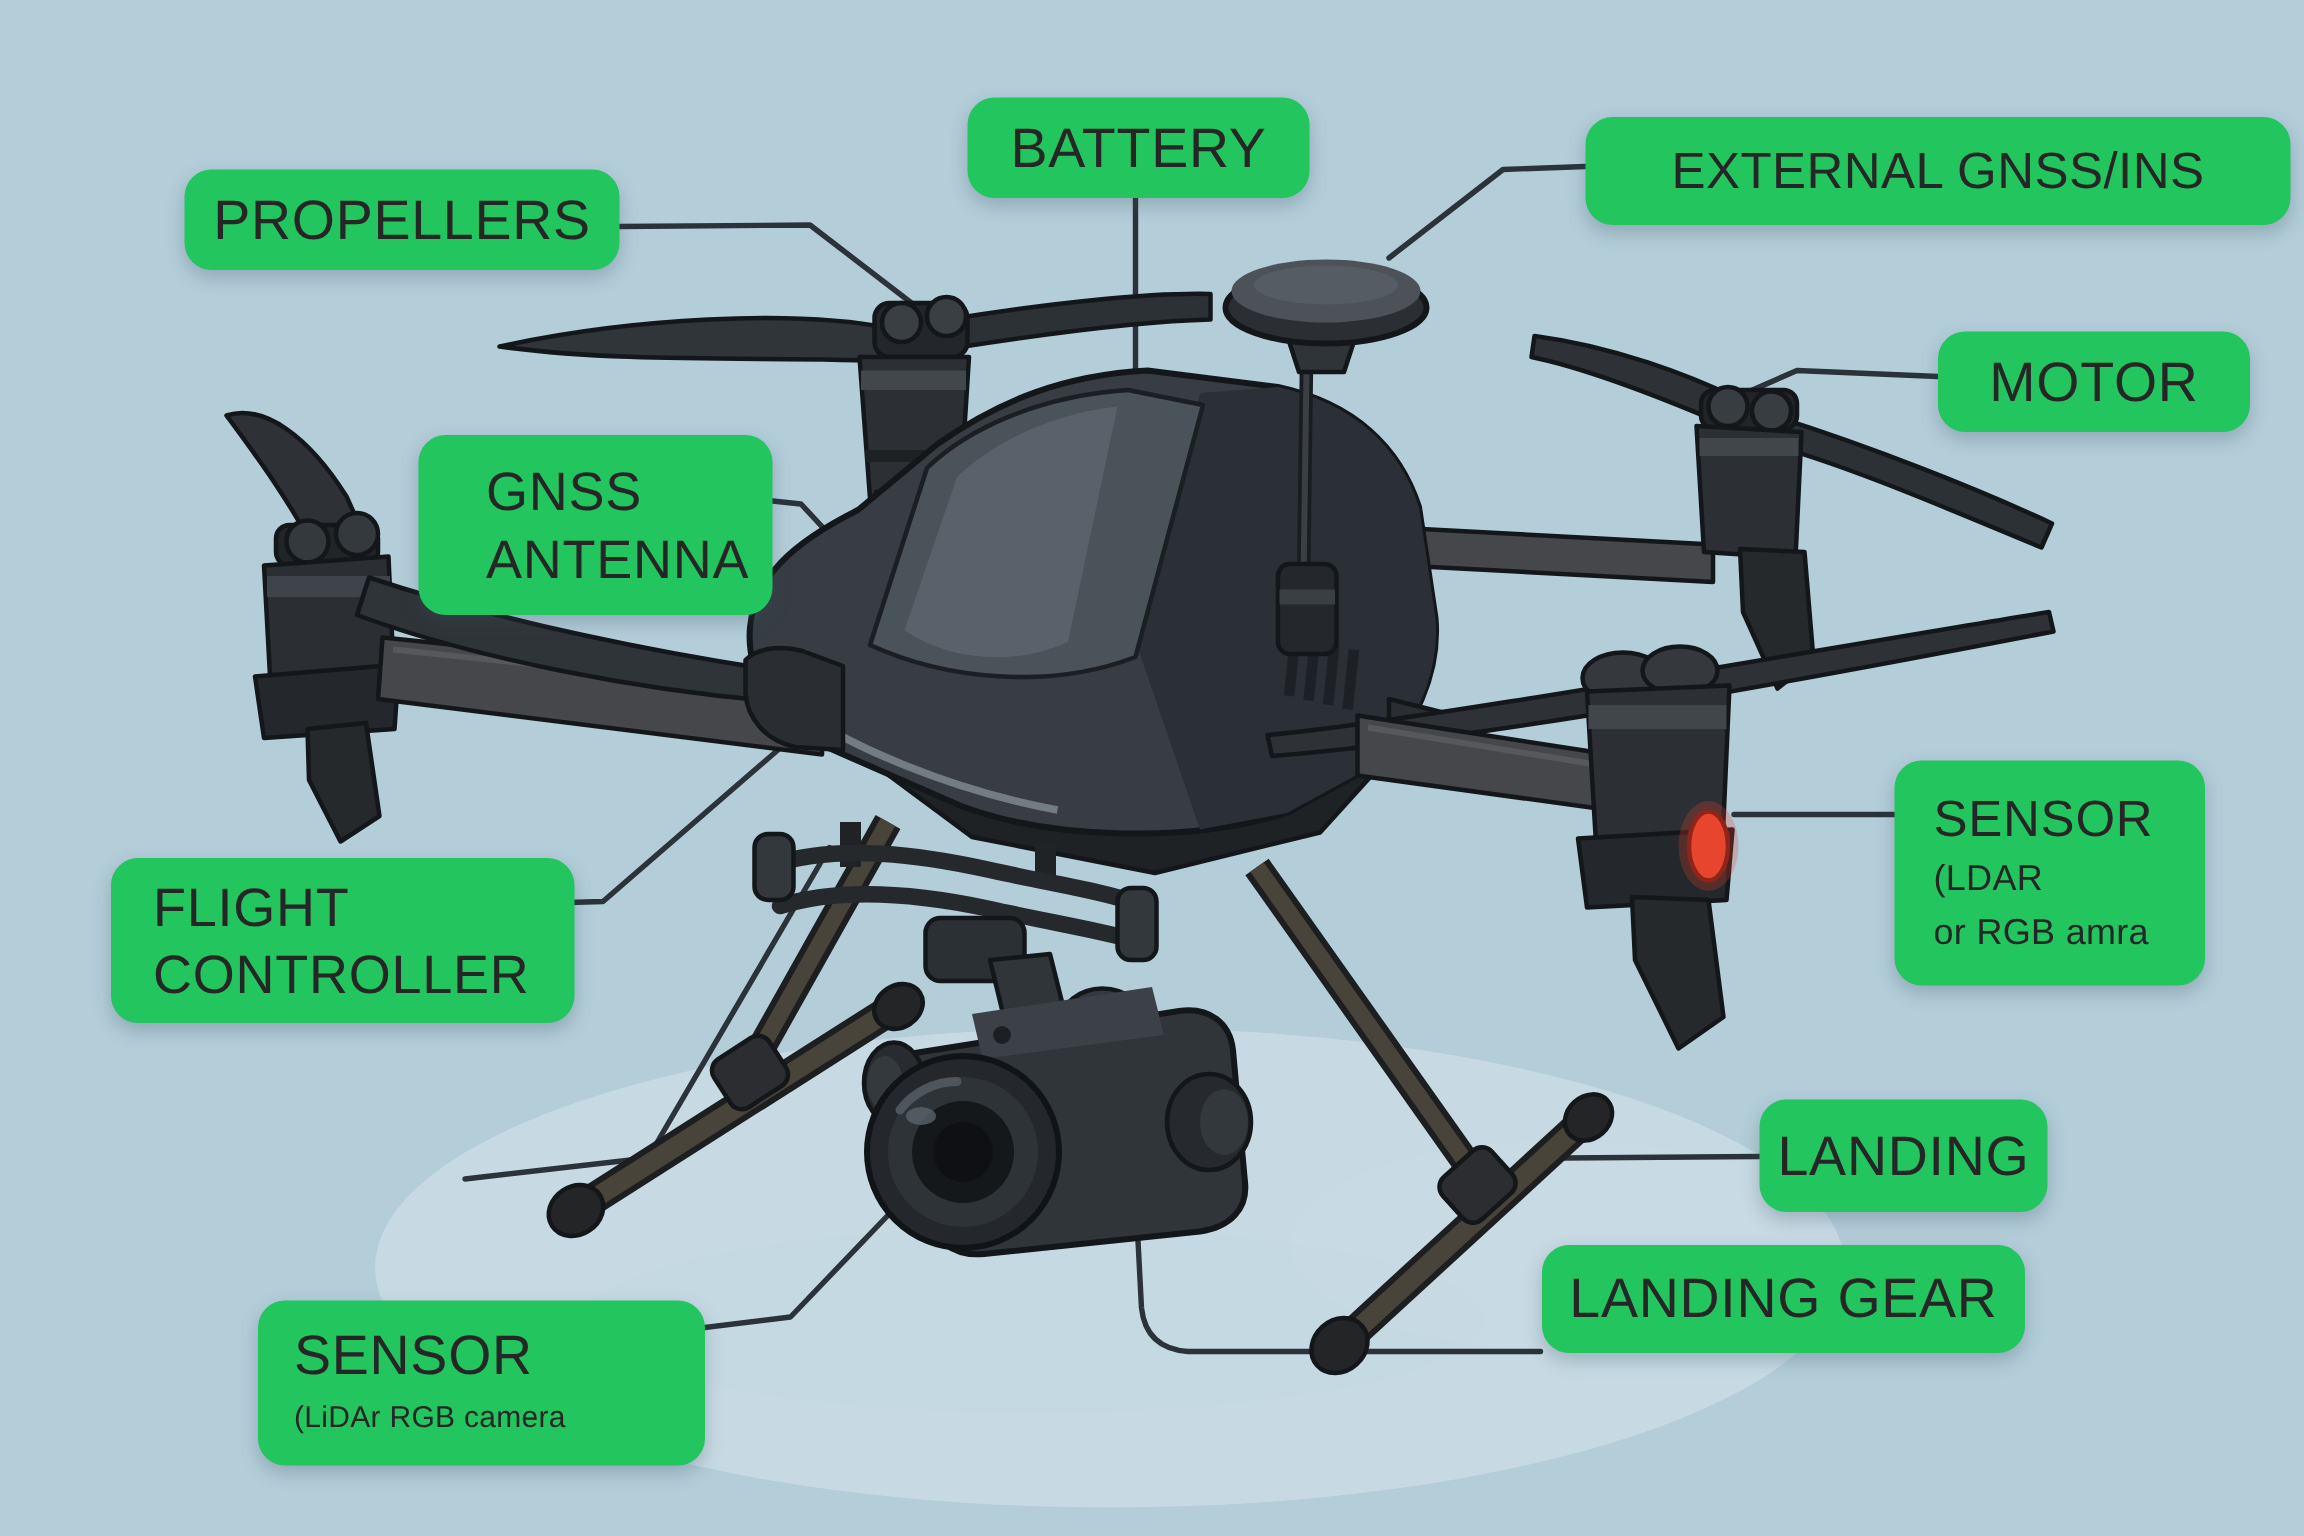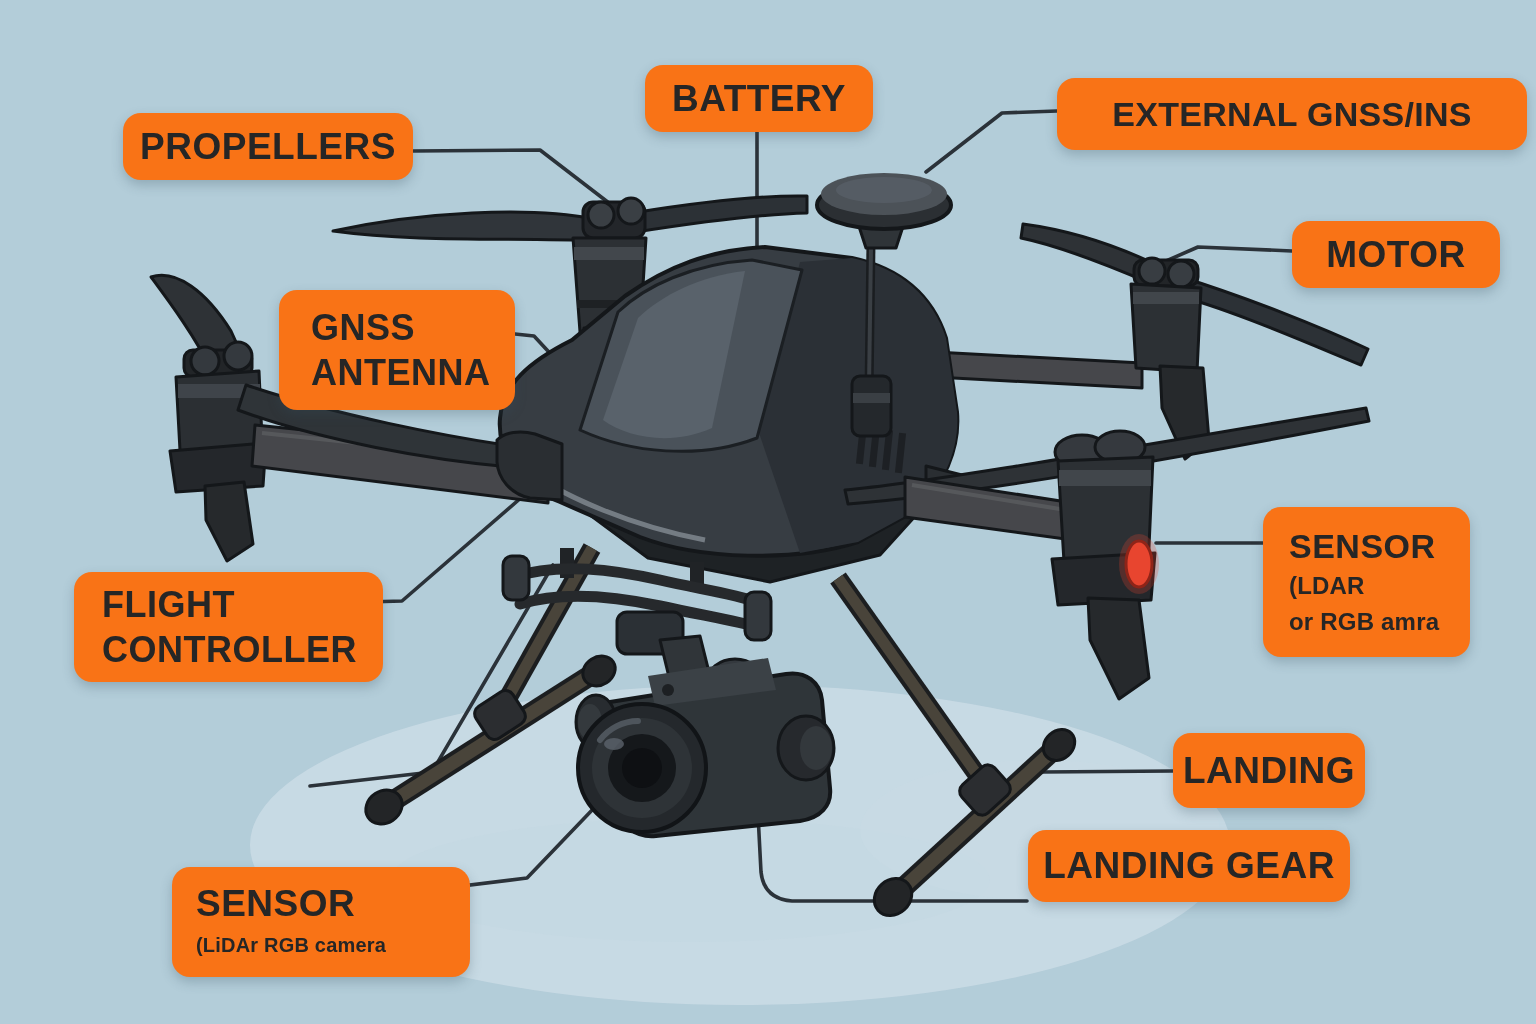--- a/index.html
+++ b/index.html
@@ -11,11 +11,11 @@
   #drone-svg{position:absolute;left:0;top:0;width:1536px;height:1024px;}
   .label{
     position:absolute;
-    background:#f97316;
+    background:#22c55e;
     border-radius:18px;
     box-shadow:0 5px 12px rgba(55,80,95,.28);
     color:#262626;
-    font-weight:bold;
+    font-weight:normal;
     display:flex;
     white-space:nowrap;
     box-sizing:border-box;

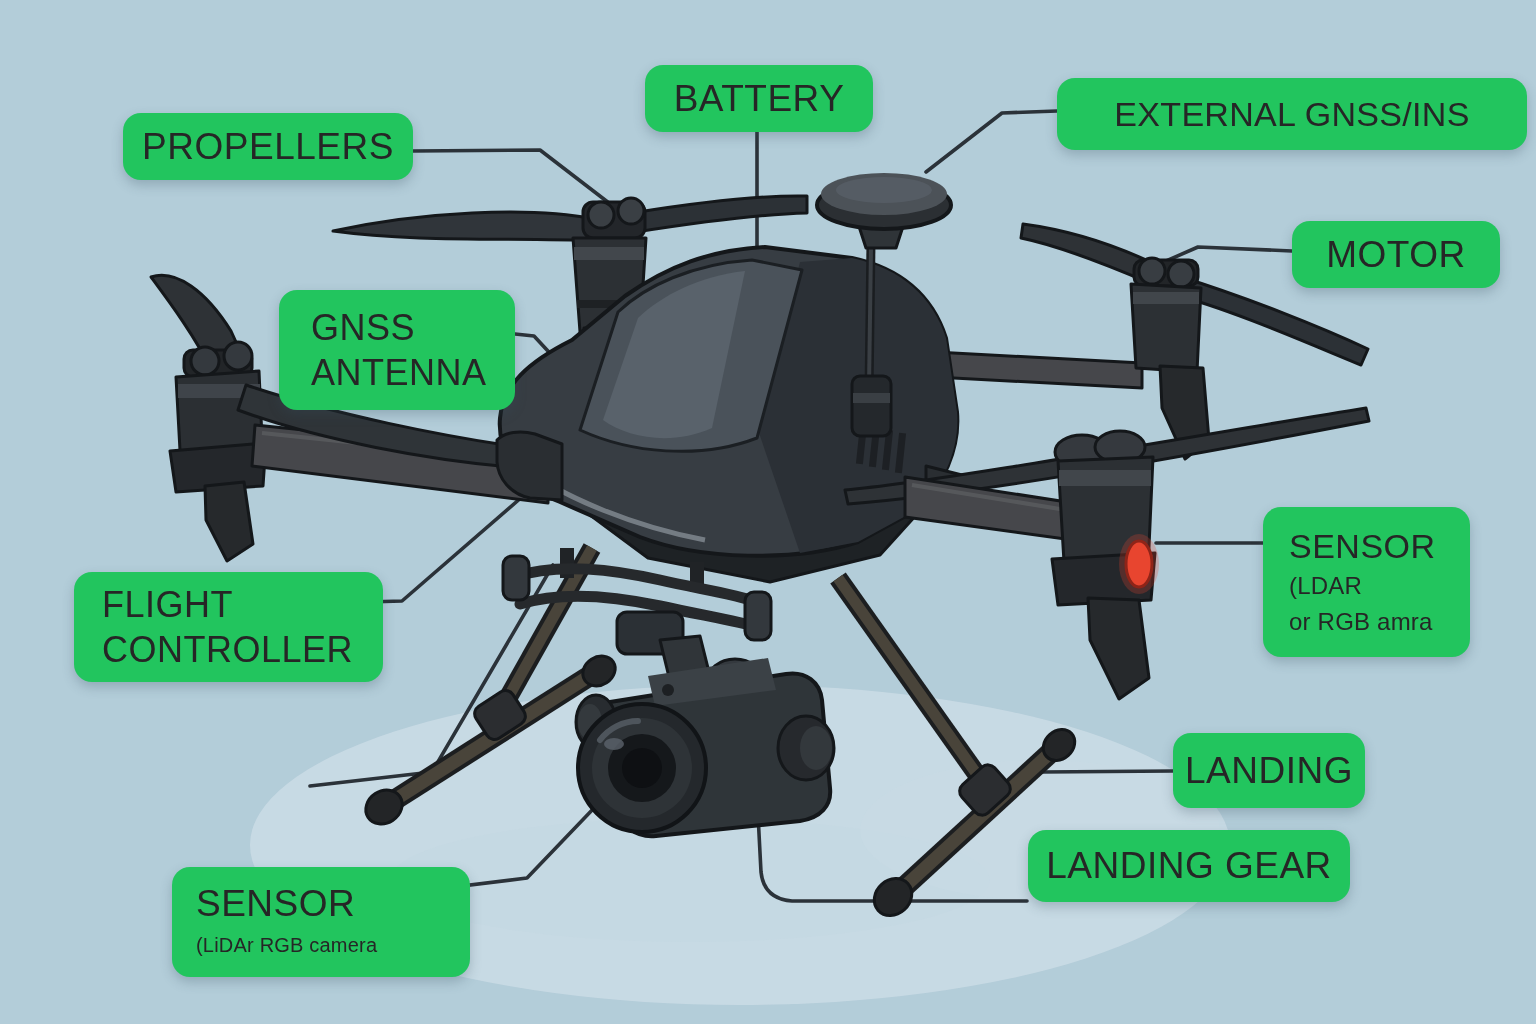--- a/index.html
+++ b/index.html
@@ -27,7 +27,7 @@
   .l-battery{left:645px;top:65px;width:228px;height:67px;}
   .l-external{left:1057px;top:78px;width:470px;height:72px;font-size:34px;letter-spacing:.3px;}
   .l-motor-right{left:1292px;top:221px;width:208px;height:67px;}
-  .l-gnss{left:279px;top:290px;width:236px;height:120px;padding-left:32px;}
+  .l-gnss{left:279px;top:290px;width:236px;height:120px;padding-left:45px;}
   .l-gnss span{font-size:36px;line-height:45px;letter-spacing:.5px;}
   .l-flight{left:58px;top:572px;width:309px;height:110px;padding-left:28px;margin-left:16px;}
   .l-flight span{font-size:36px;line-height:45px;letter-spacing:.5px;}

